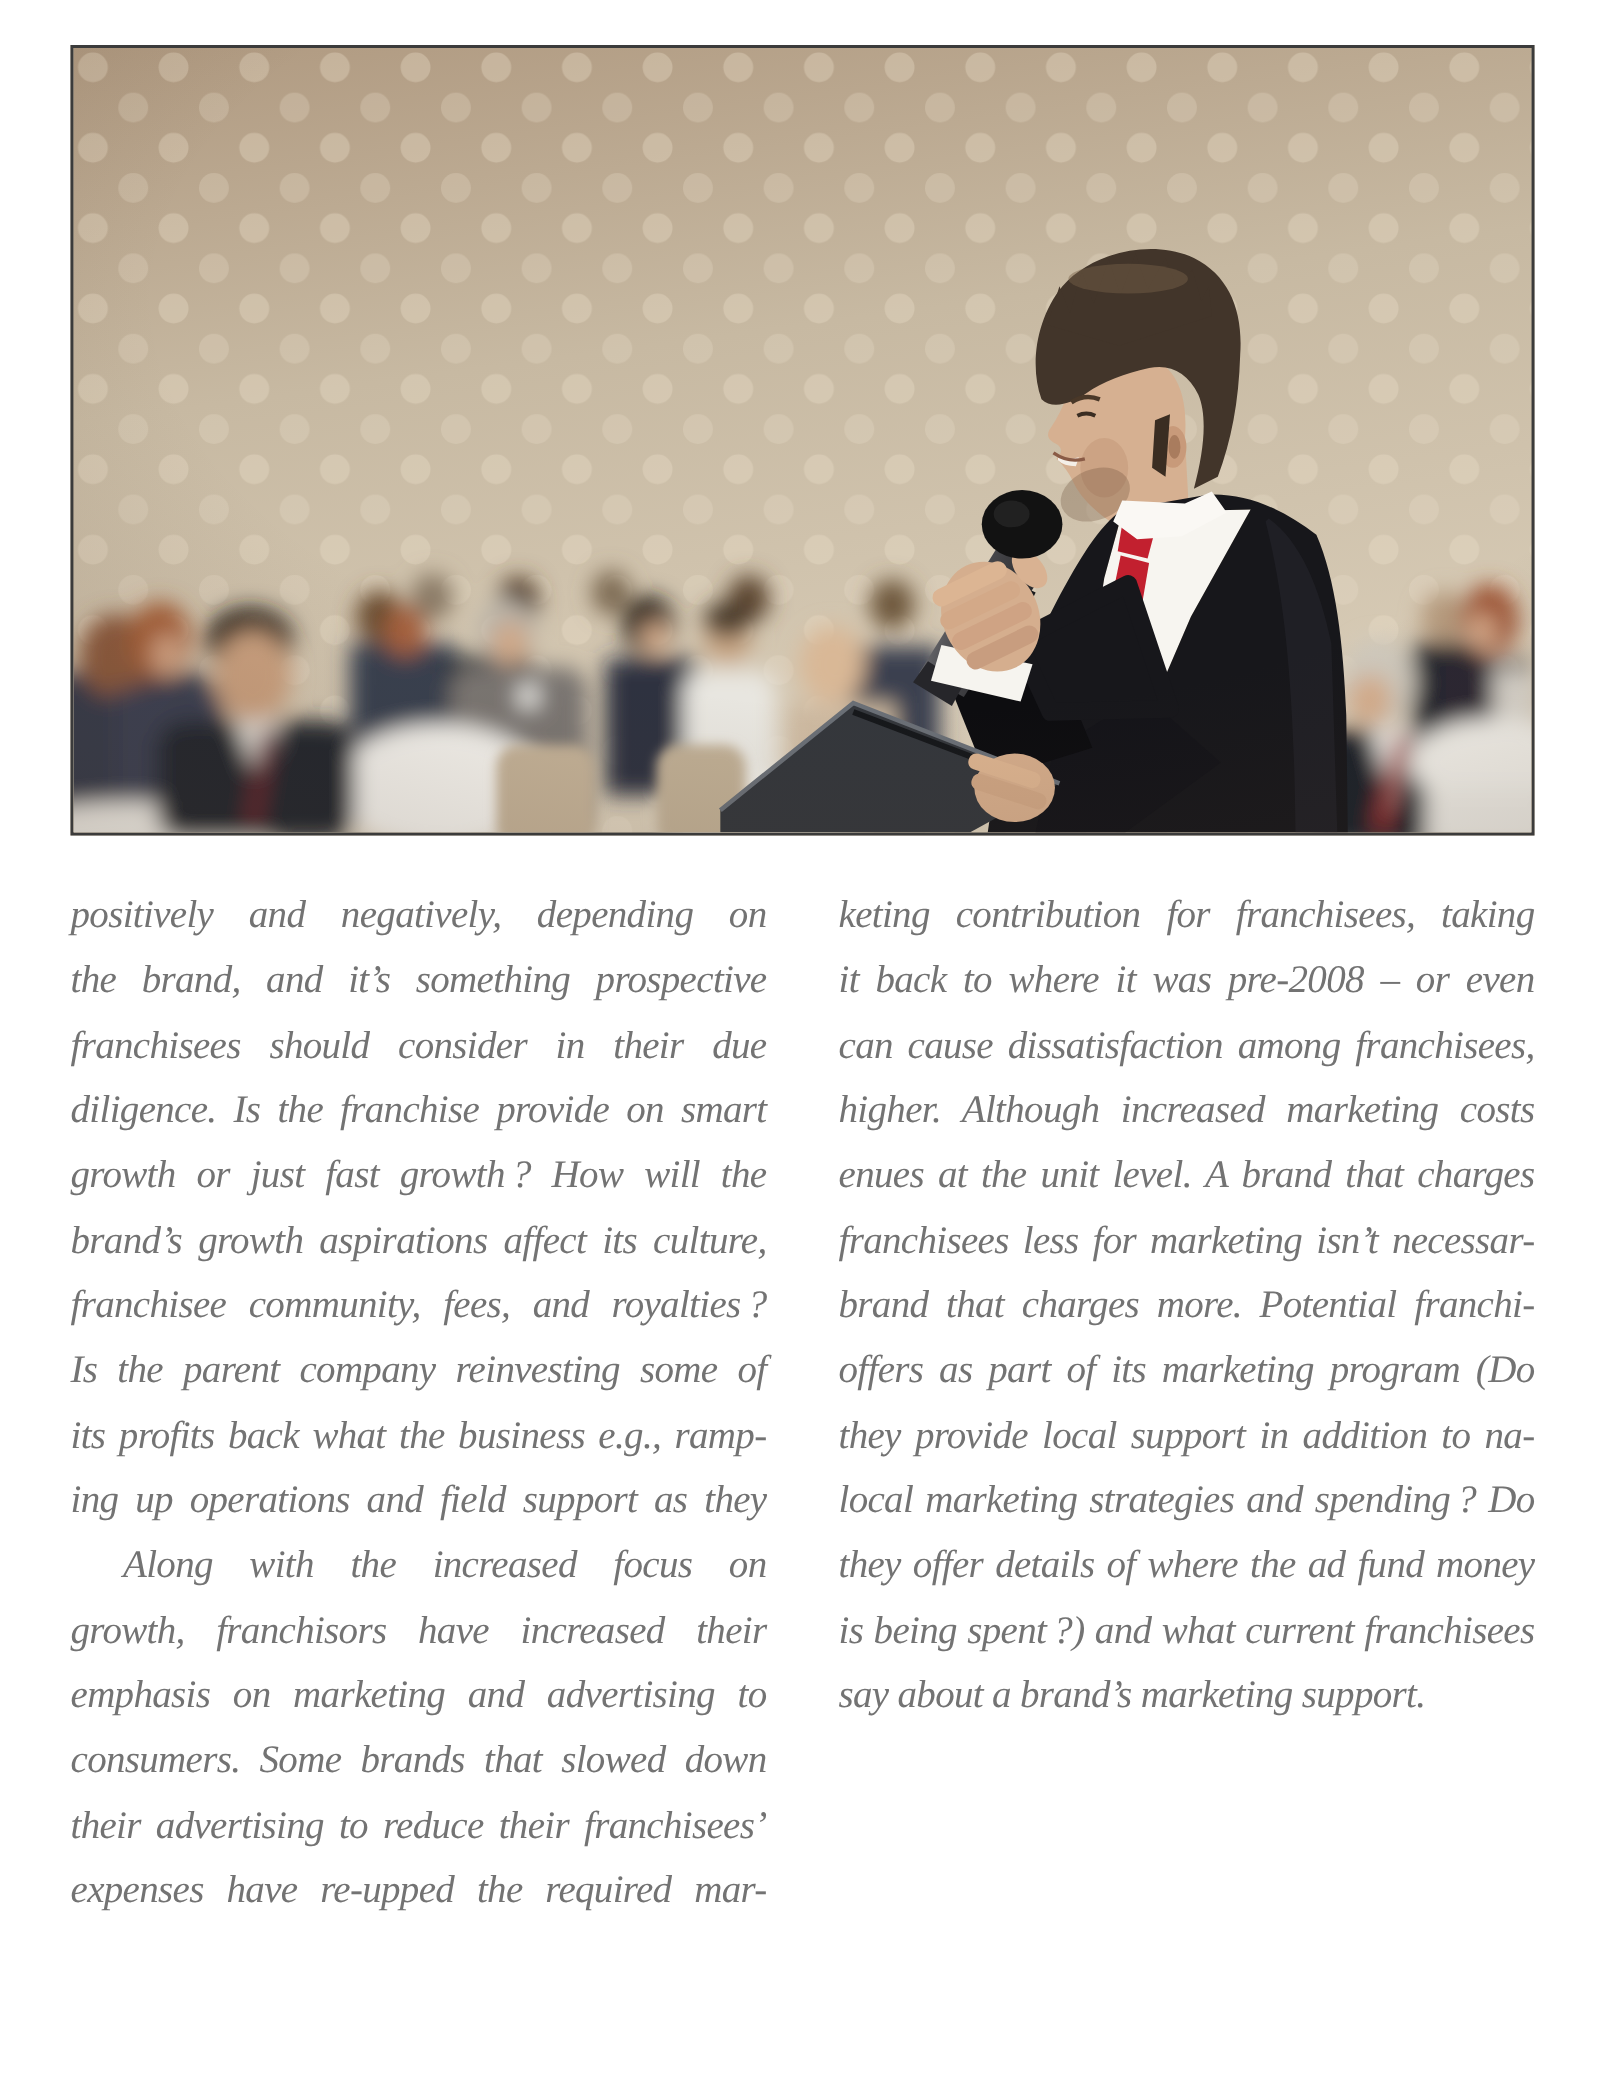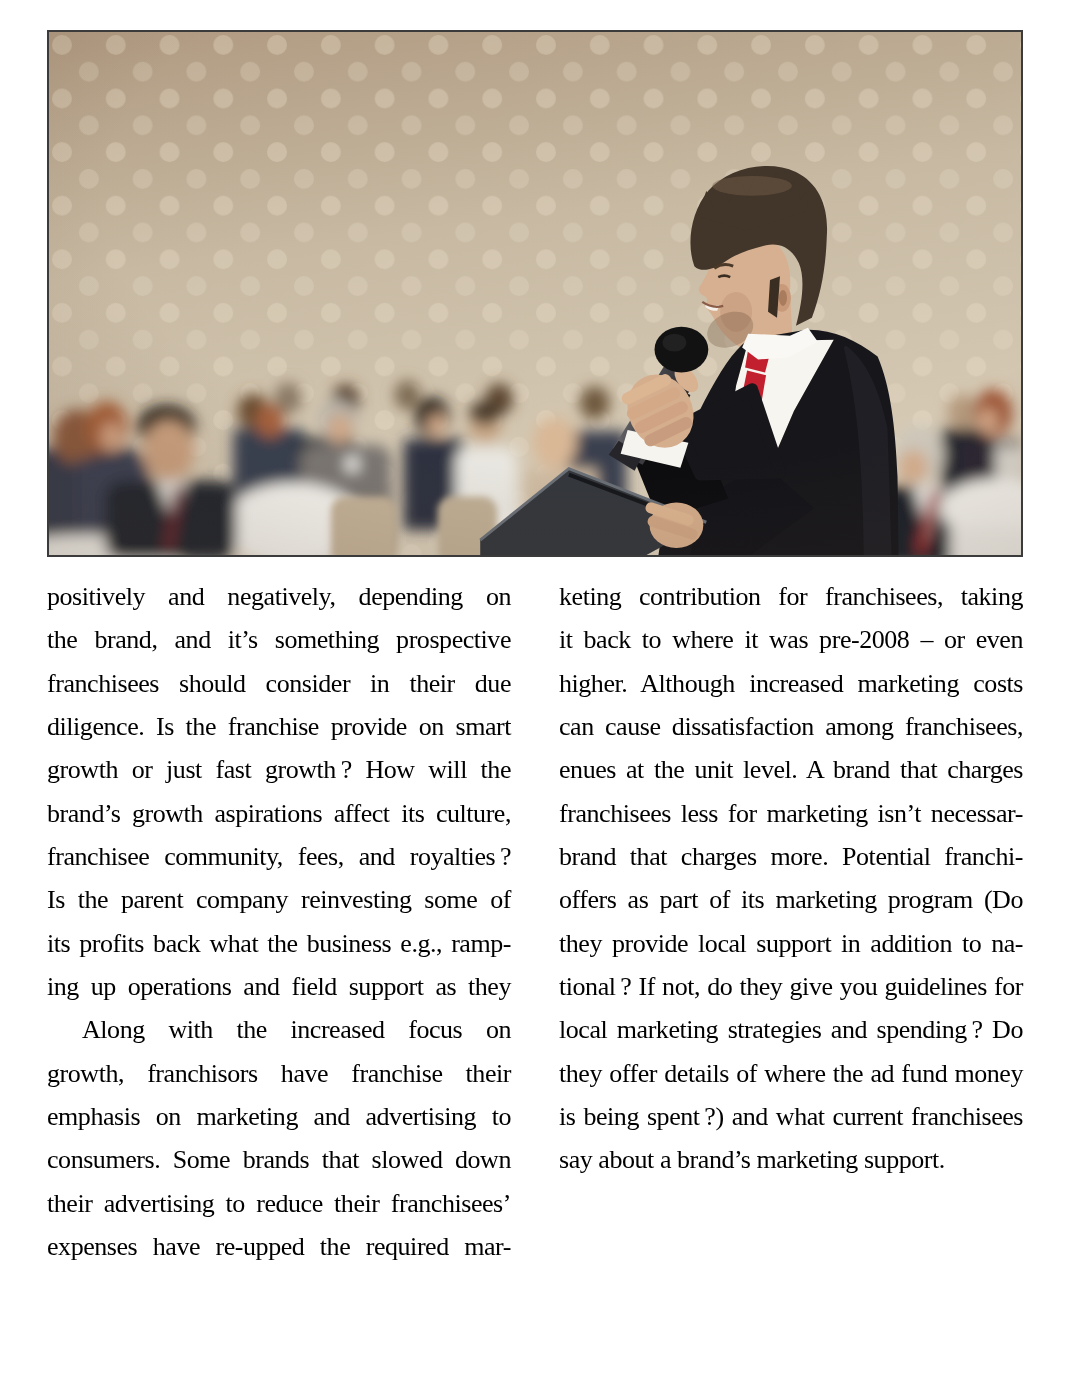--- a/index.html
+++ b/index.html
@@ -13,8 +13,8 @@
   }
   .photo svg{display:block;width:100%;height:100%;}
   .column{
-    position:absolute;top:575px;width:464px;color:#000000;
-    font-size:26px;line-height:43.35px;letter-spacing:-0.45px;
+    position:absolute;top:588px;width:464px;color:#737373;
+    font-size:26px;line-height:43.35px;letter-spacing:-0.45px;font-style:italic;
   }
   .col-left{left:47px;}
   .col-right{left:559px;}

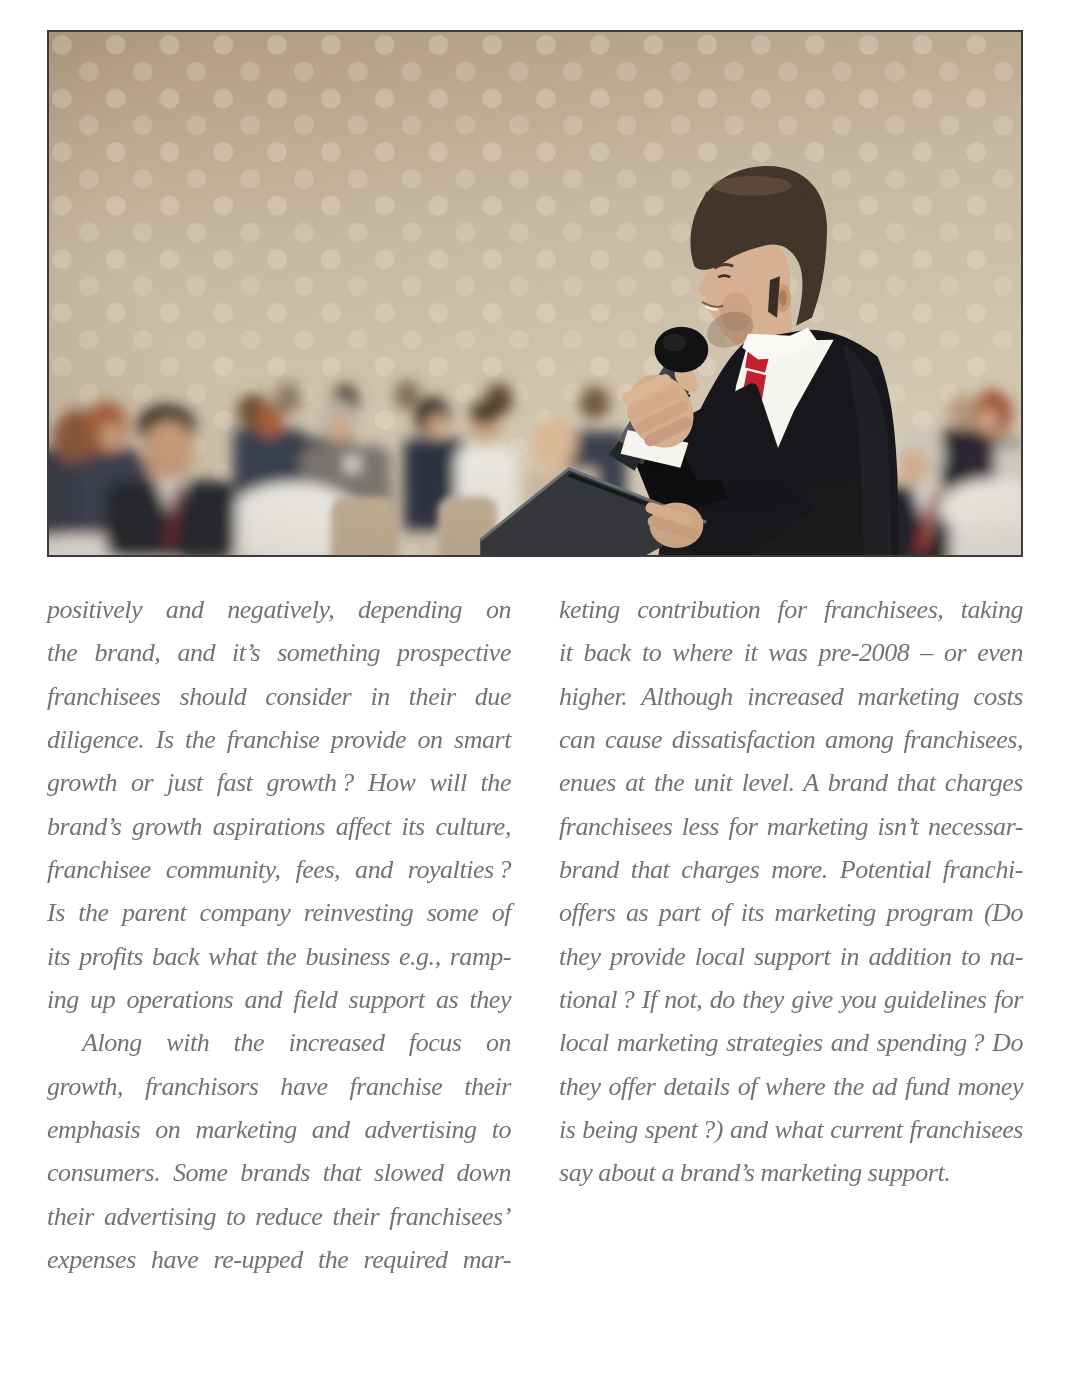--- a/index.html
+++ b/index.html
@@ -221,8 +221,8 @@
 <div class="column col-right">
     <div class="line">keting contribution for franchisees, taking</div>
     <div class="line">it back to where it was pre-2008 – or even</div>
+    <div class="line">can cause dissatisfaction among franchisees,</div>
     <div class="line">higher. Although increased marketing costs</div>
-    <div class="line">can cause dissatisfaction among franchisees,</div>
     <div class="line">enues at the unit level. A brand that charges</div>
     <div class="line">franchisees less for marketing isn’t necessar-</div>
     <div class="line">brand that charges more. Potential franchi-</div>

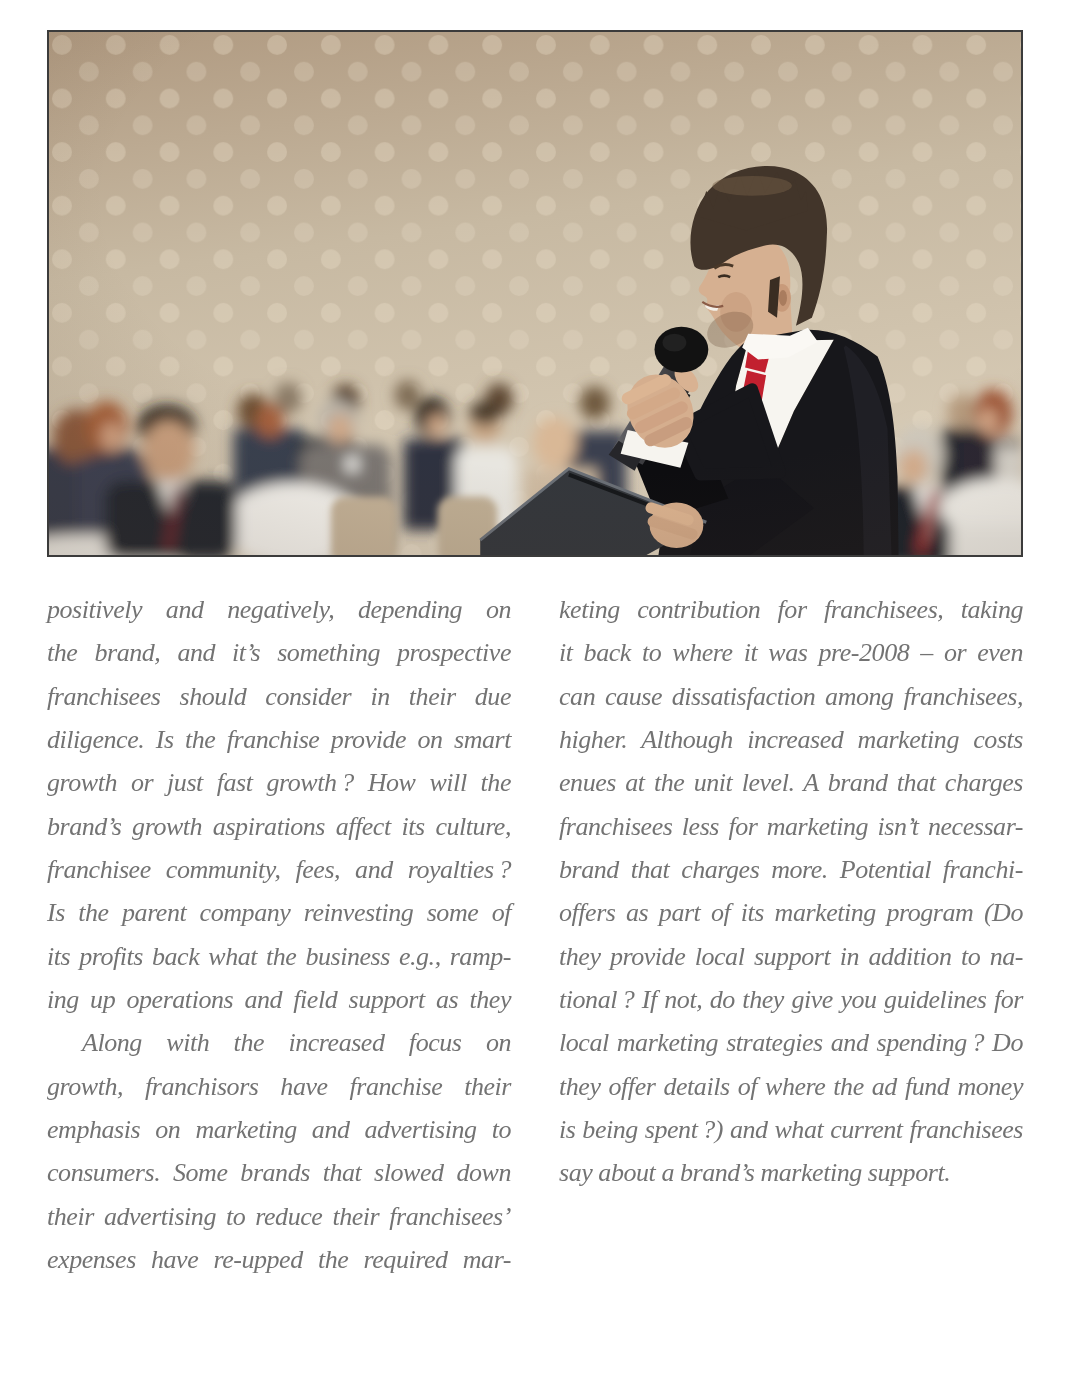--- a/index.html
+++ b/index.html
@@ -228,7 +228,6 @@
     <div class="line">brand that charges more. Potential franchi-</div>
     <div class="line">offers as part of its marketing program (Do</div>
     <div class="line">they provide local support in addition to na-</div>
-    <div class="line">tional ? If not, do they give you guidelines for</div>
     <div class="line">local marketing strategies and spending ? Do</div>
     <div class="line">they offer details of where the ad fund money</div>
     <div class="line">is being spent ?) and what current franchisees</div>

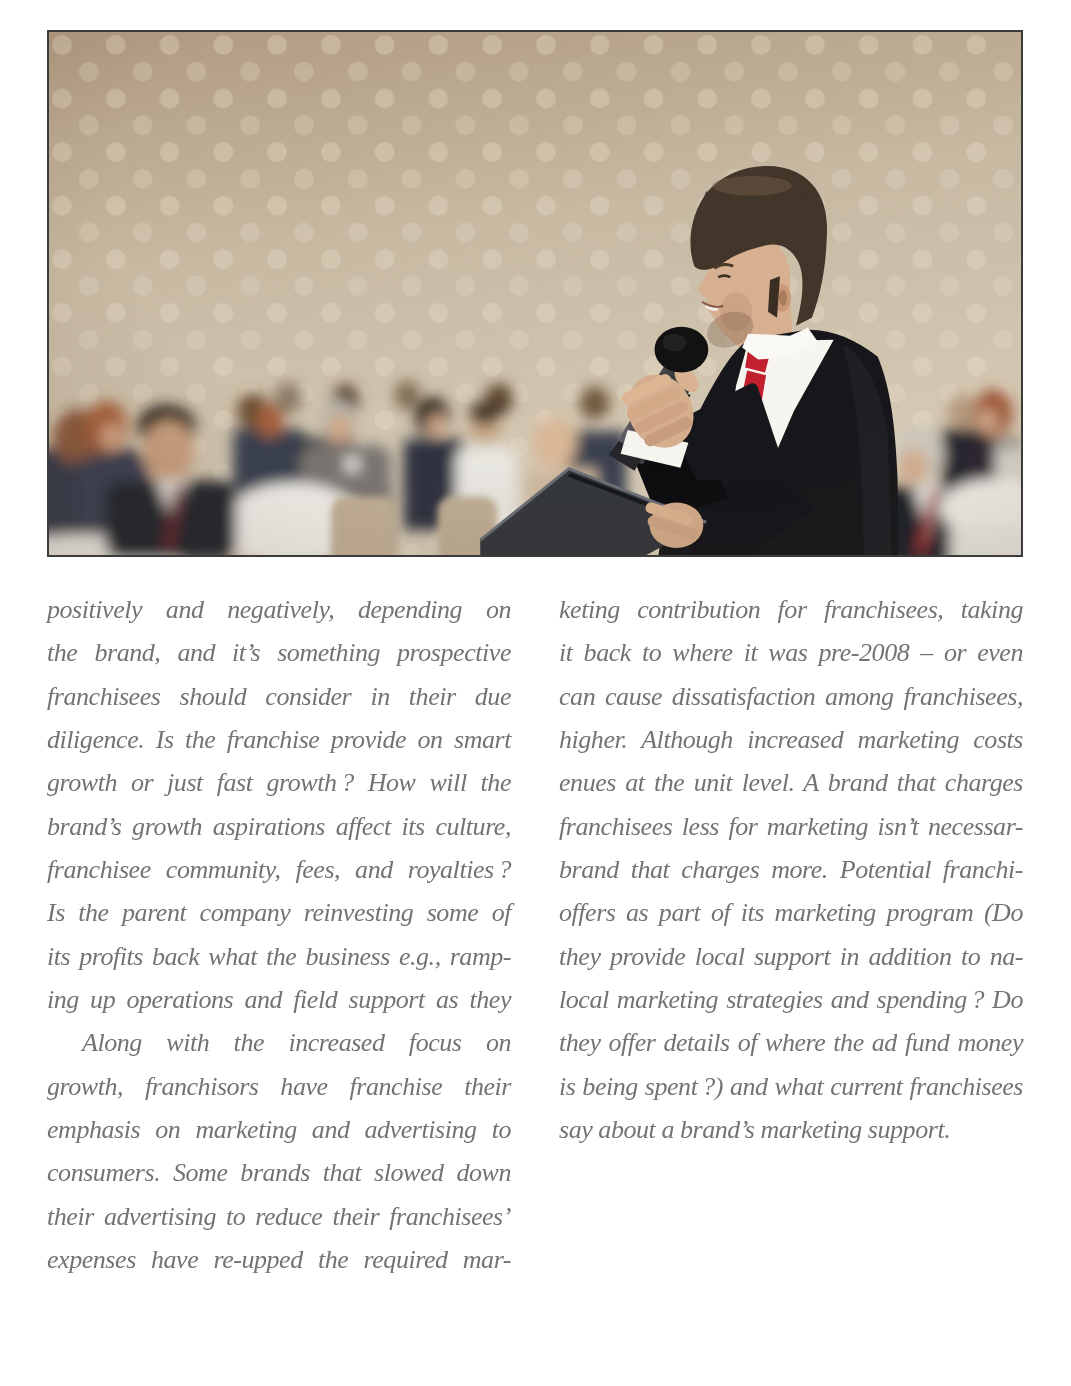--- a/index.html
+++ b/index.html
@@ -212,7 +212,7 @@
     <div class="line">its profits back what the business e.g., ramp-</div>
     <div class="line">ing up operations and field support as they</div>
     <div class="line indent">Along with the increased focus on</div>
-    <div class="line">growth, franchisors have franchise their</div>
+    <div class="line">growth, franchisors have increased their</div>
     <div class="line">emphasis on marketing and advertising to</div>
     <div class="line">consumers. Some brands that slowed down</div>
     <div class="line">their advertising to reduce their franchisees’</div>

